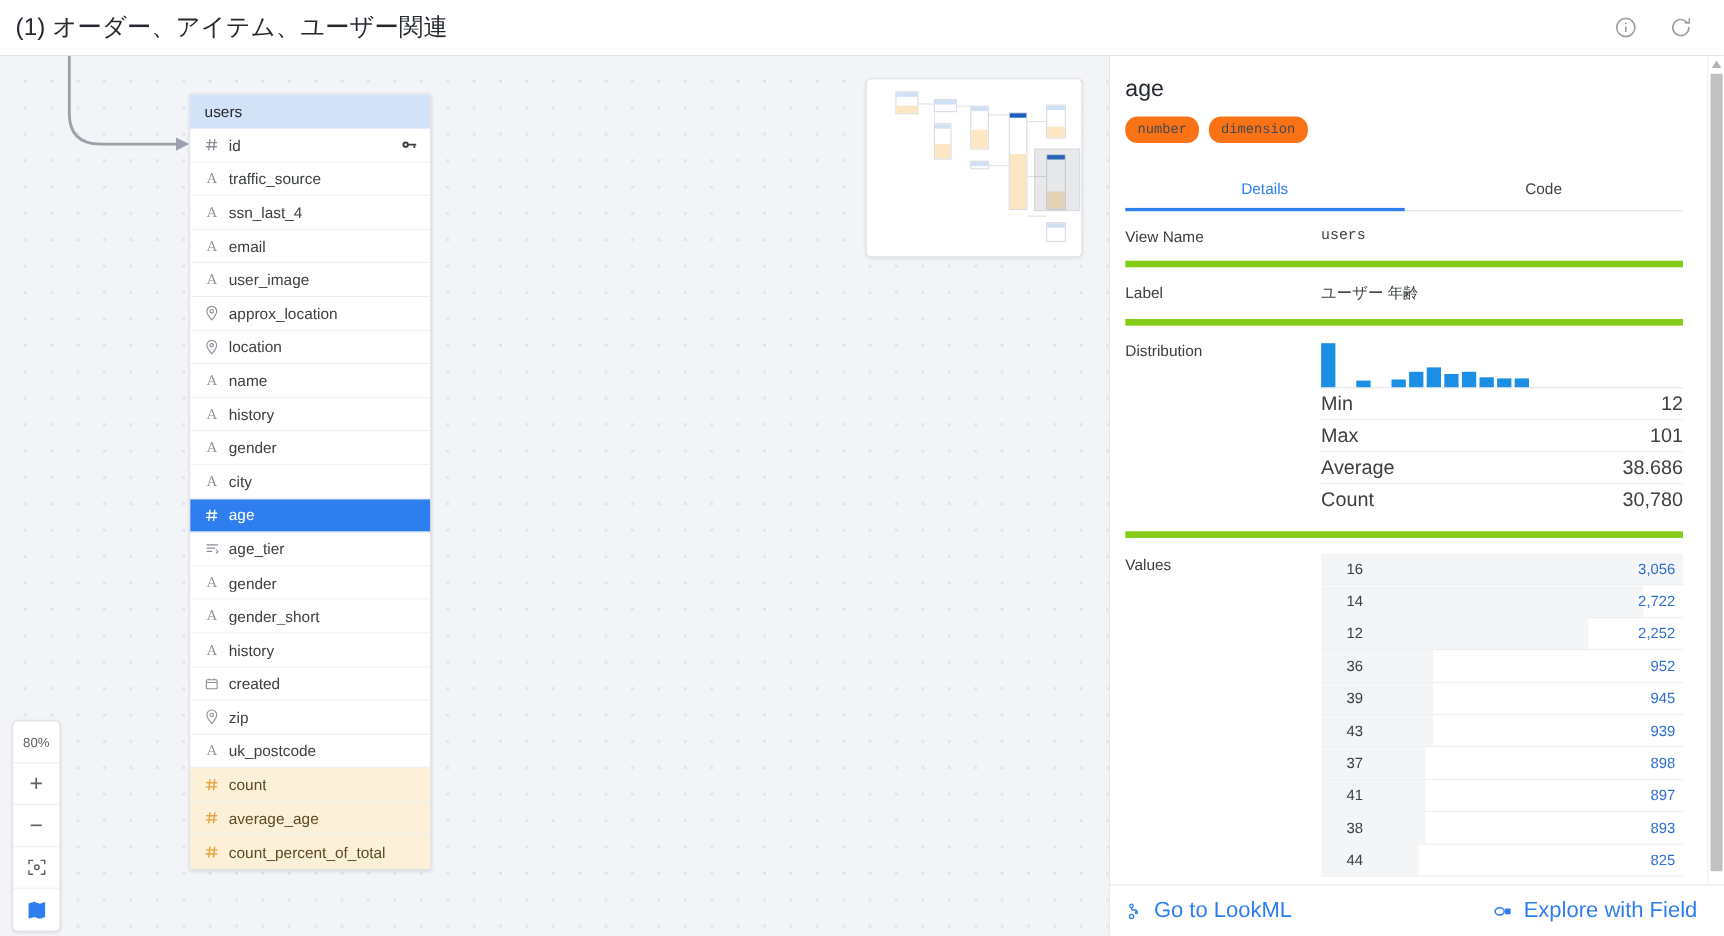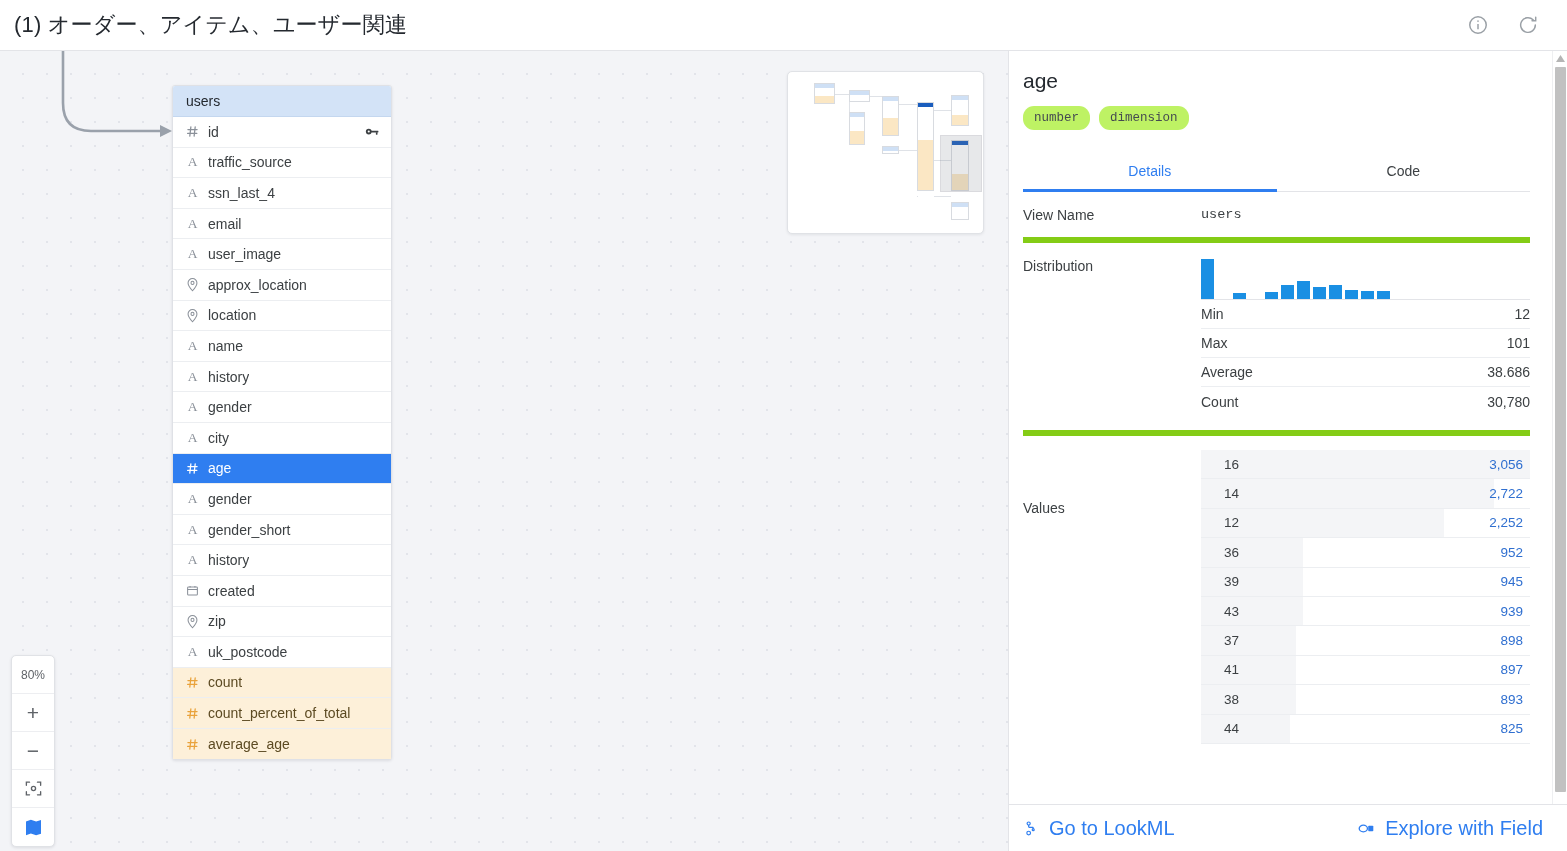--- a/index.html
+++ b/index.html
@@ -114,7 +114,7 @@
   #field-title { font-size: 21px; color: #24292f; padding-left: 0; margin-bottom: 13px; }
   #badges { display: flex; gap: 9px; margin-bottom: 22px; }
   .badge {
-    background: #bef264; color: #454a50; border-radius: 11px;
+    background: #f97316; color: #454a50; border-radius: 11px;
     padding: 5px 11px; font-size: 12.5px;
     font-family: "Liberation Mono", monospace;
   }

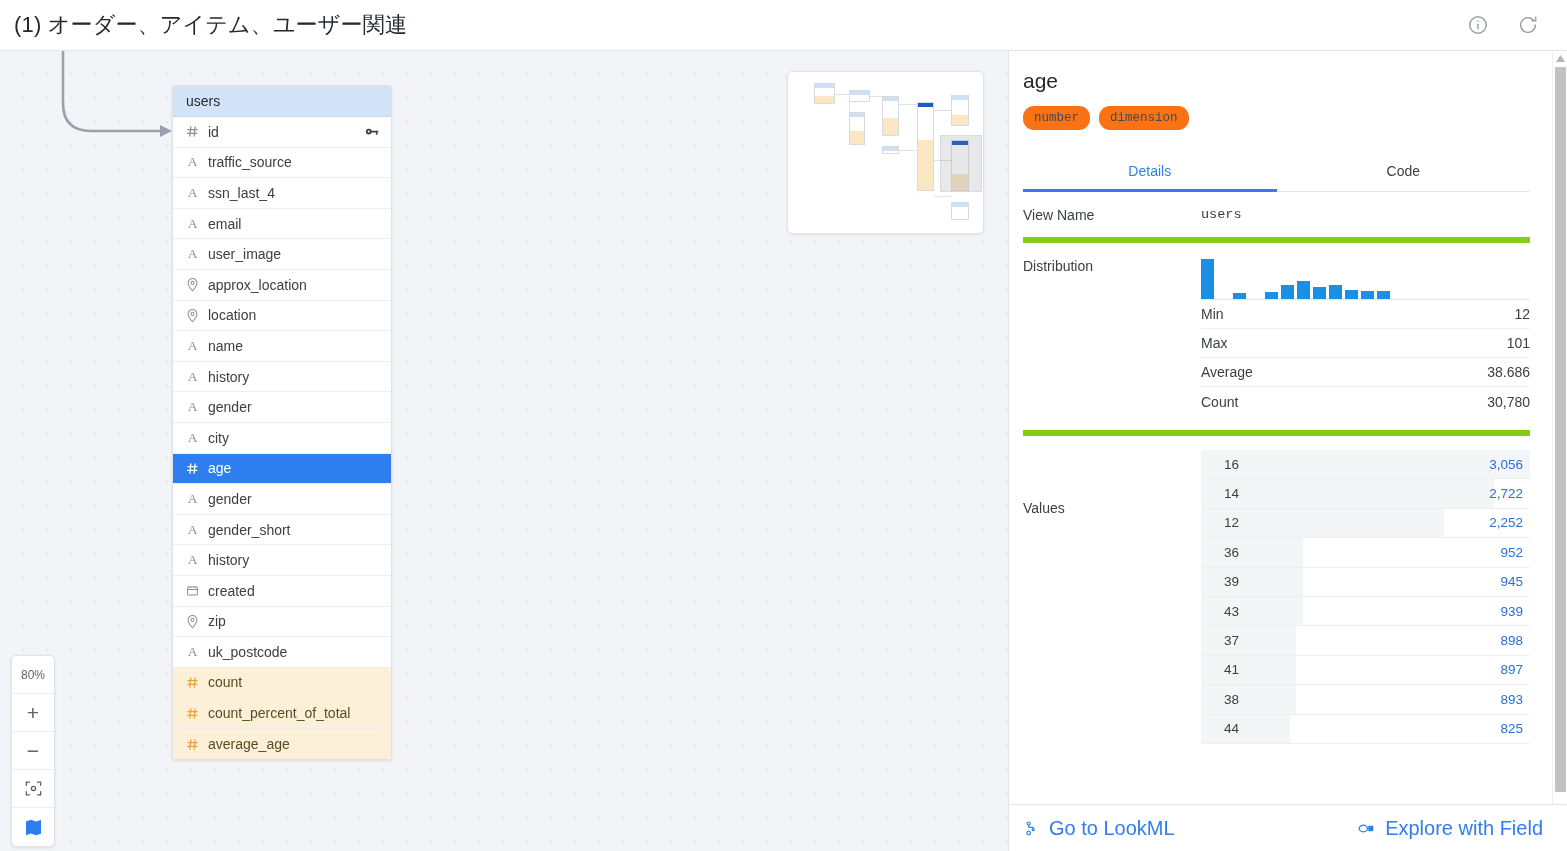--- a/index.html
+++ b/index.html
@@ -461,6 +461,10 @@
         <div class="dvalue mono">users</div>
       </div>
 
+      <div class="drow">
+        <div class="dlabel">Label</div>
+        <div class="dvalue">ユーザー 年齢</div>
+      </div>
 
       <div class="drow">
         <div class="dlabel">Distribution</div>

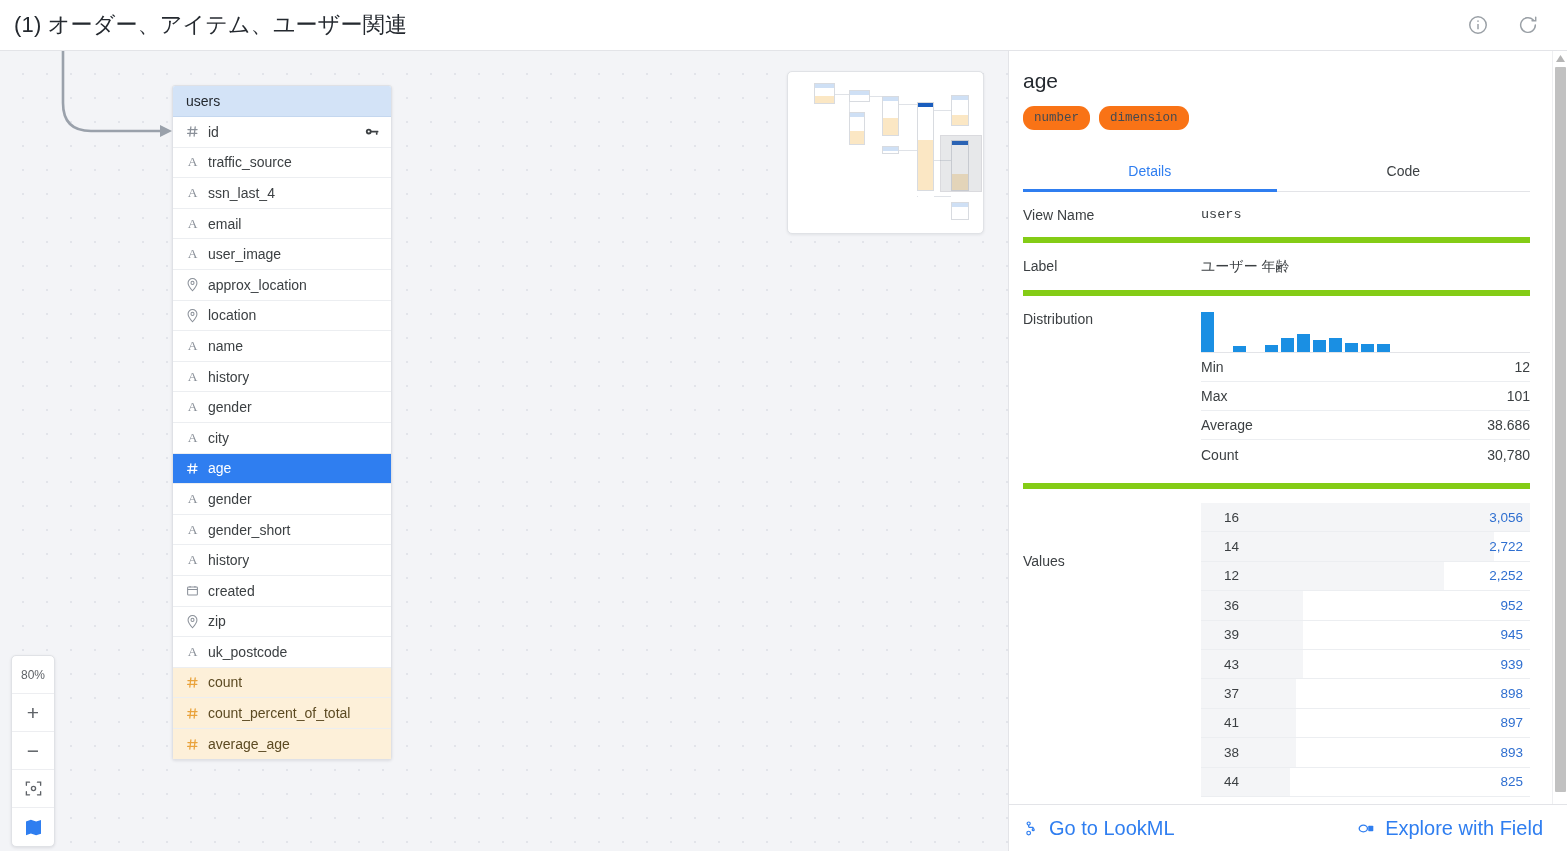--- a/index.html
+++ b/index.html
@@ -143,7 +143,7 @@
   
   .srow {
     display:flex; align-items:center; height: 29px;
-    border-bottom: 1px solid #eceef1; font-size: 14px; color:#3c4043;
+    border-bottom: 1px solid #eceef1; font-size: 18px; color:#3c4043;
   }
   .srow:last-child { border-bottom: none; }
   .sname { flex: 1; }

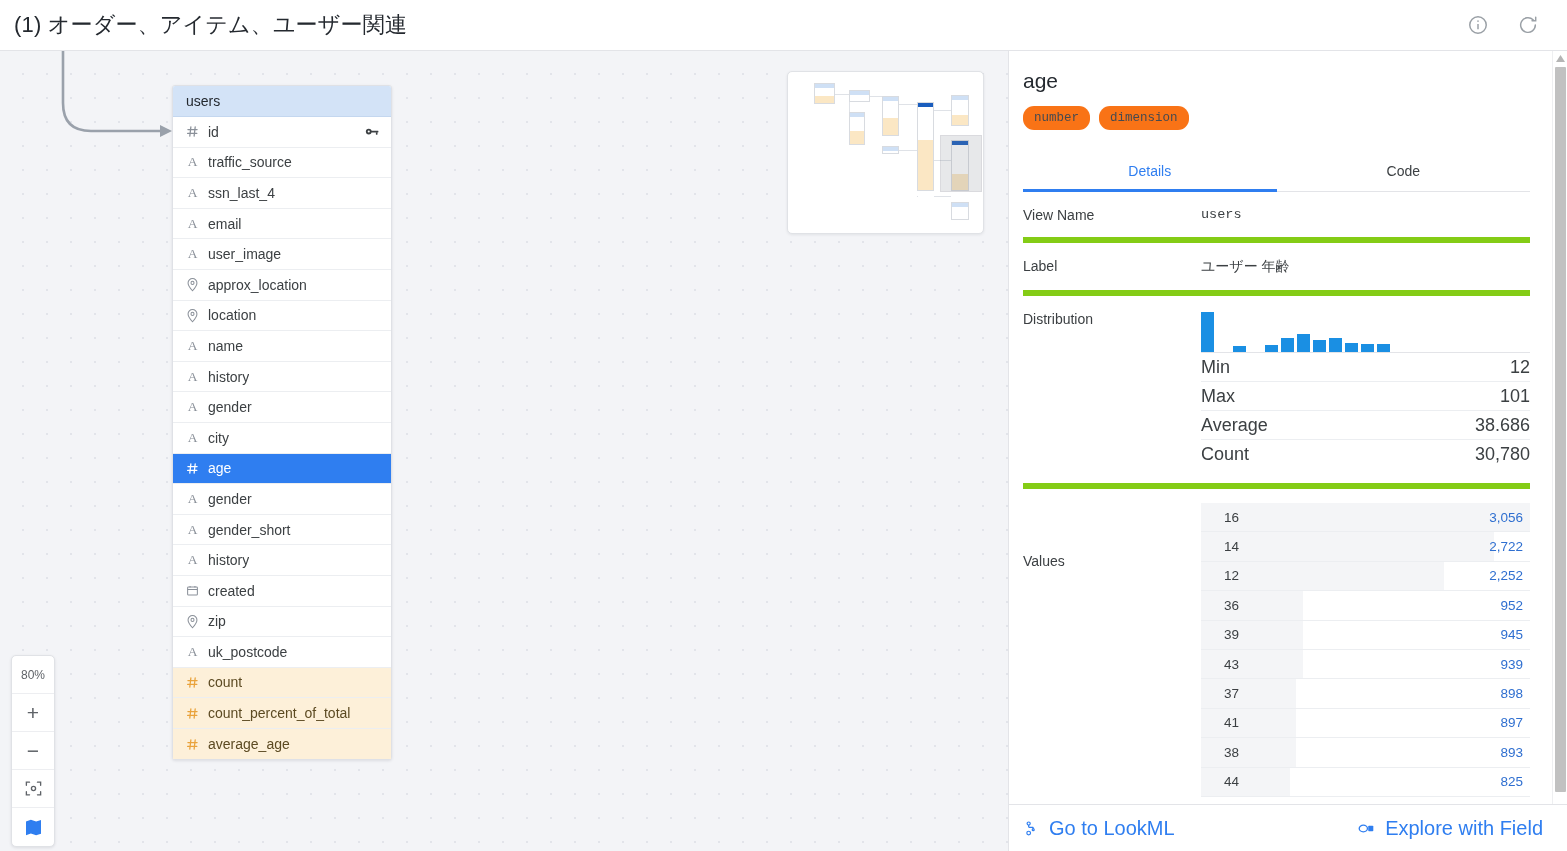--- a/index.html
+++ b/index.html
@@ -305,6 +305,15 @@
             </svg>
           </span>
           <span class="flabel">age</span>
+        </div>
+        <div class="field-row">
+          <span class="ficon">
+            <svg width="14" height="13" viewBox="0 0 24 24" fill="none" stroke="currentColor" stroke-width="2.1" stroke-linecap="round">
+              <path d="M3 6h18M3 11.5h13M3 17h8"></path>
+              <path d="M18.5 14.5 21.5 17.5 18.5 20.5" stroke-width="1.8"></path>
+            </svg>
+          </span>
+          <span class="flabel">age_tier</span>
         </div>
         <div class="field-row">
           <span class="ficon">

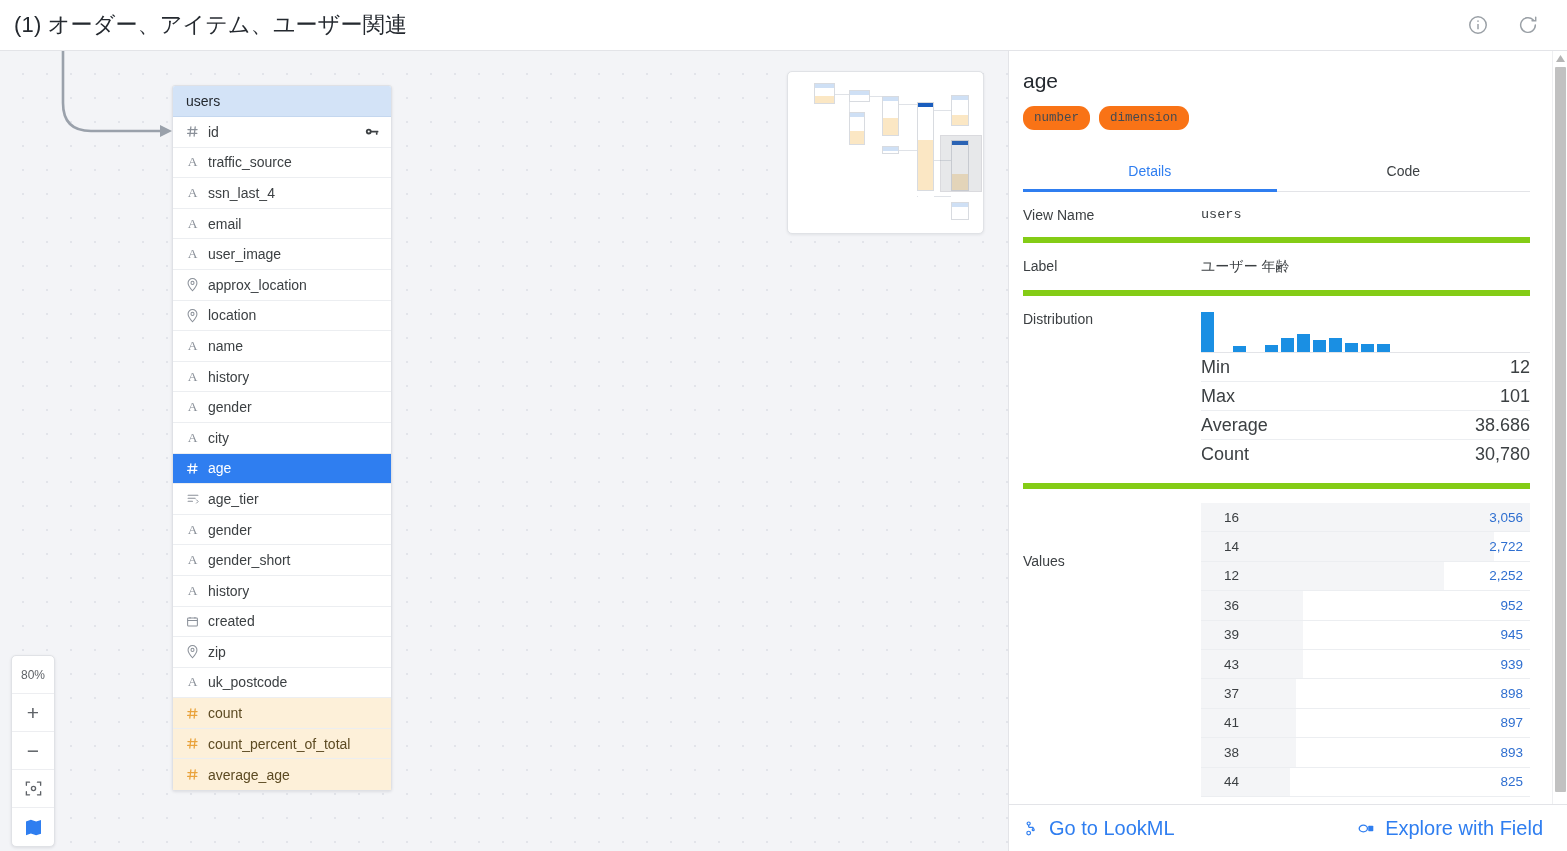--- a/index.html
+++ b/index.html
@@ -151,7 +151,7 @@
 
   
   #values-row { display:flex; align-items:flex-start; padding-top: 14px; }
-  #values-label { width:178px; flex:0 0 178px; font-size:14px; color:#3c4043; padding-top: 2px; margin-top: 48px;}
+  #values-label { width:178px; flex:0 0 178px; font-size:14px; color:#3c4043; padding-top: 2px;}
   #values-table { flex:1; }
   .vrow {
     position: relative; height: 29.4px; border-bottom: 1px solid #eceef1;

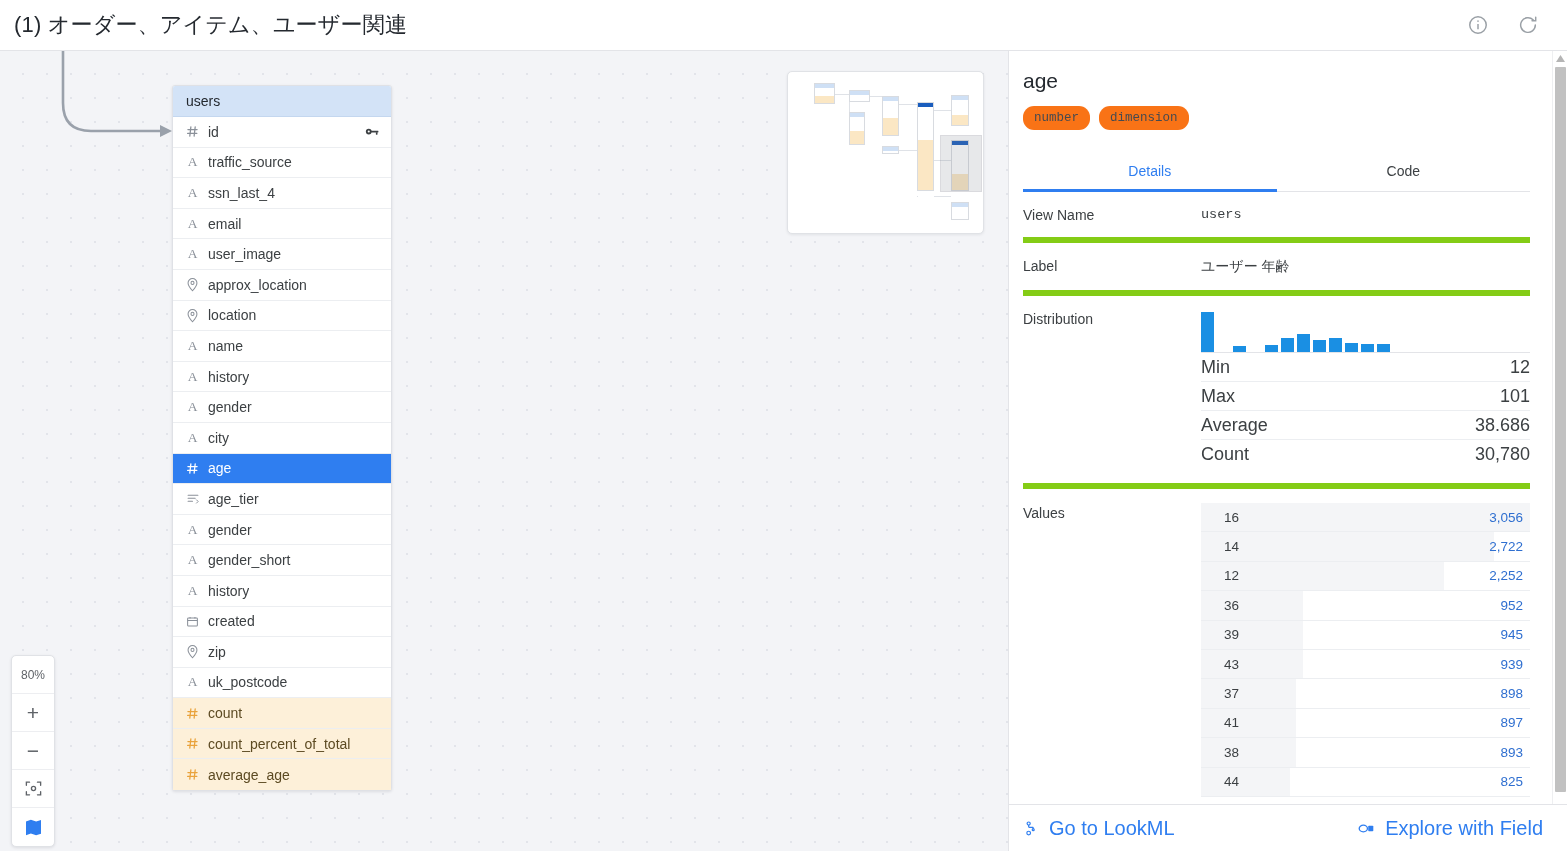--- a/index.html
+++ b/index.html
@@ -371,7 +371,7 @@
               <path d="M9 3.5 7 20.5M17 3.5 15 20.5M3.5 8.5h17M3 15.5h17"></path>
             </svg>
           </span>
-          <span class="flabel">count_percent_of_total</span>
+          <span class="flabel">average_age</span>
         </div>
         <div class="field-row measure">
           <span class="ficon">
@@ -379,7 +379,7 @@
               <path d="M9 3.5 7 20.5M17 3.5 15 20.5M3.5 8.5h17M3 15.5h17"></path>
             </svg>
           </span>
-          <span class="flabel">average_age</span>
+          <span class="flabel">count_percent_of_total</span>
         </div>
       </div>
   </div>

